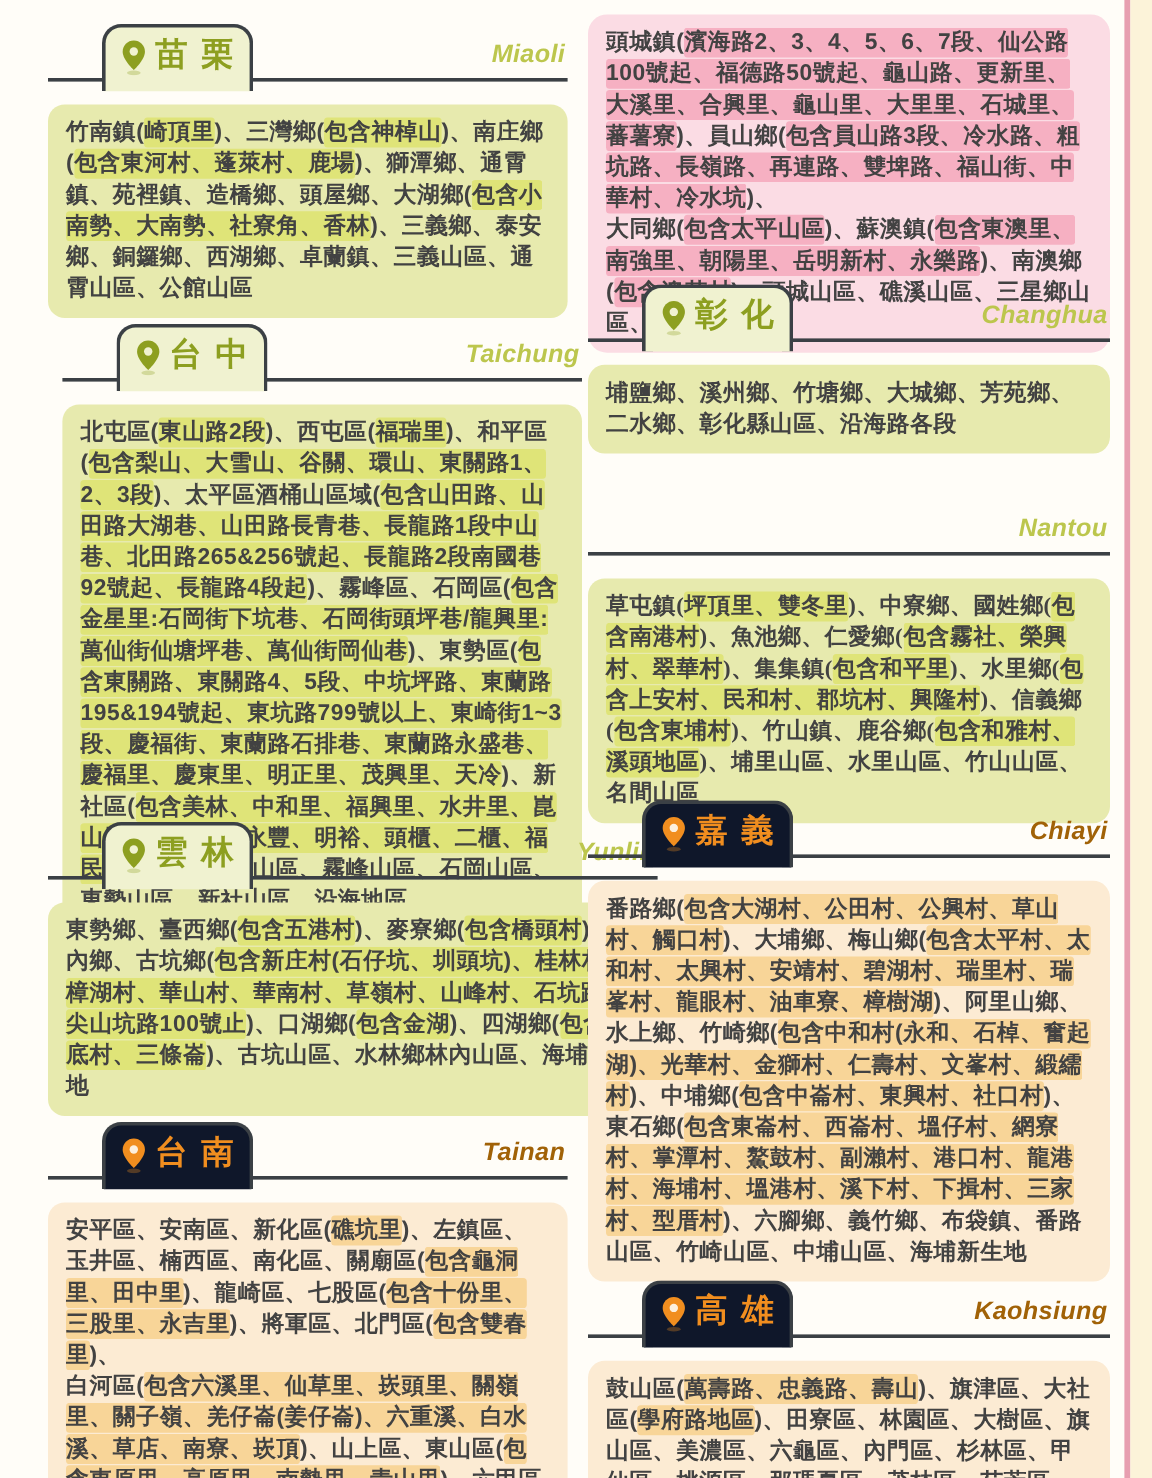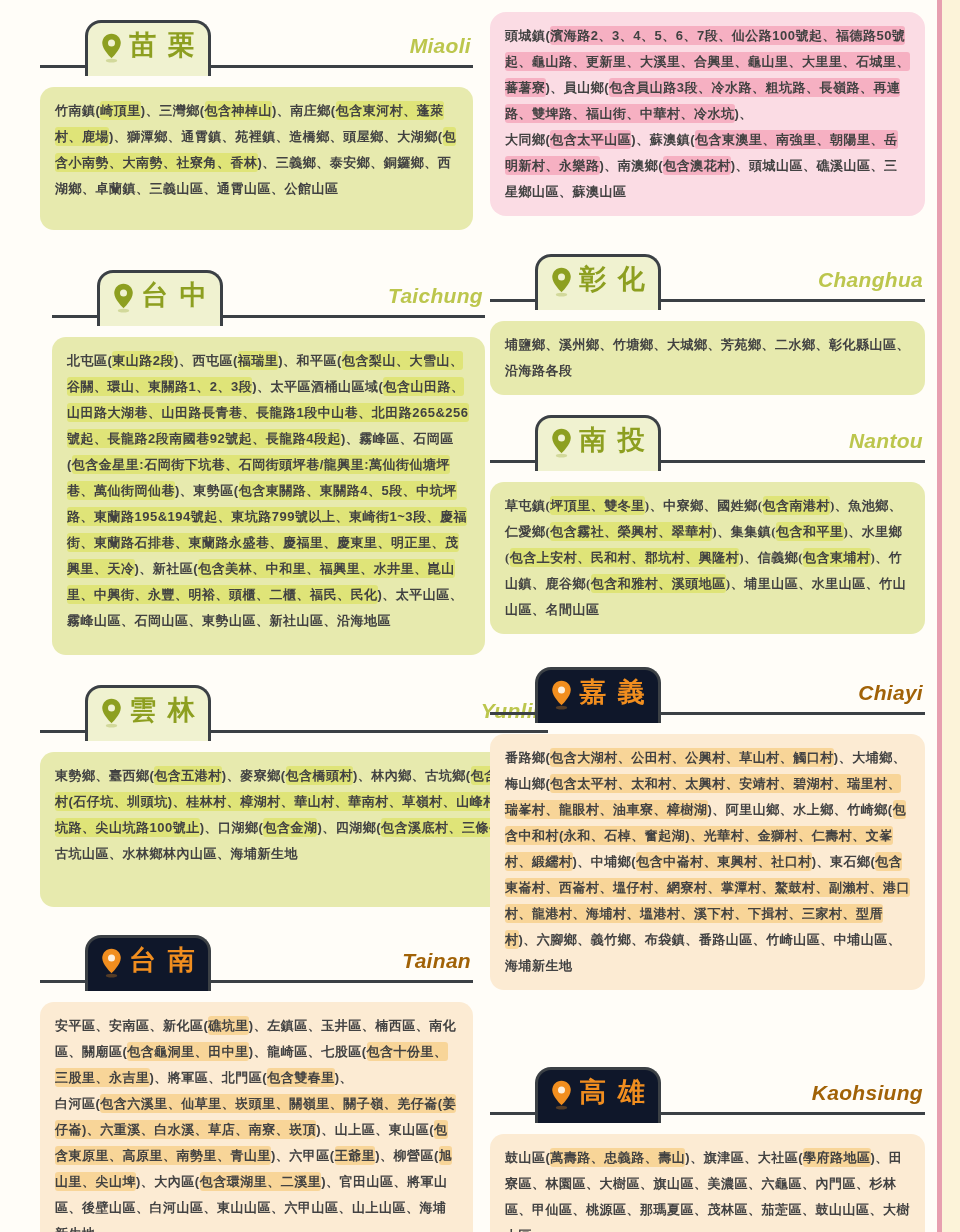--- a/index.html
+++ b/index.html
@@ -69,7 +69,7 @@
   }
   .region-body p{
     margin:0;
-    font-size:13px;
+    font-size:19px;
     line-height:26px;
     font-weight:bold;
     color:#424242;

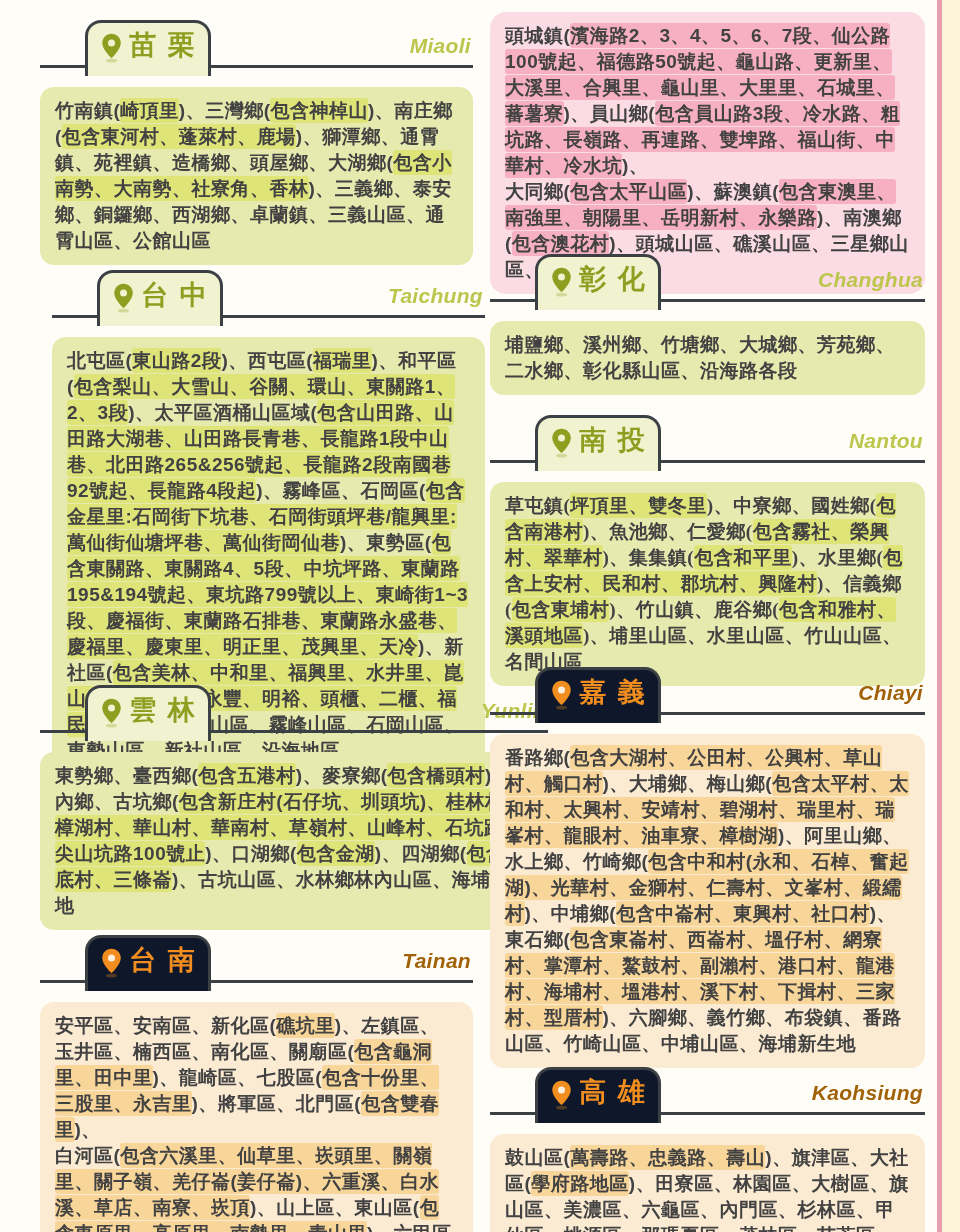--- a/index.html
+++ b/index.html
@@ -114,7 +114,7 @@
   #card-yunlin .region-body{min-height:155px;}
   #card-tainan   {left:40px; top:935px;width:433px;}
   #card-tainan .region-body{min-height:232px;}
-  #card-changhua {left:490px;top:254px;width:435px;}
+  #card-changhua {left:490px;top:237px;width:435px;}
   #card-changhua .region-body{min-height:73px;}
   #card-nantou   {left:490px;top:415px;width:435px;}
   #card-nantou .region-body{min-height:152px;font-family:Liberation Serif, serif;}

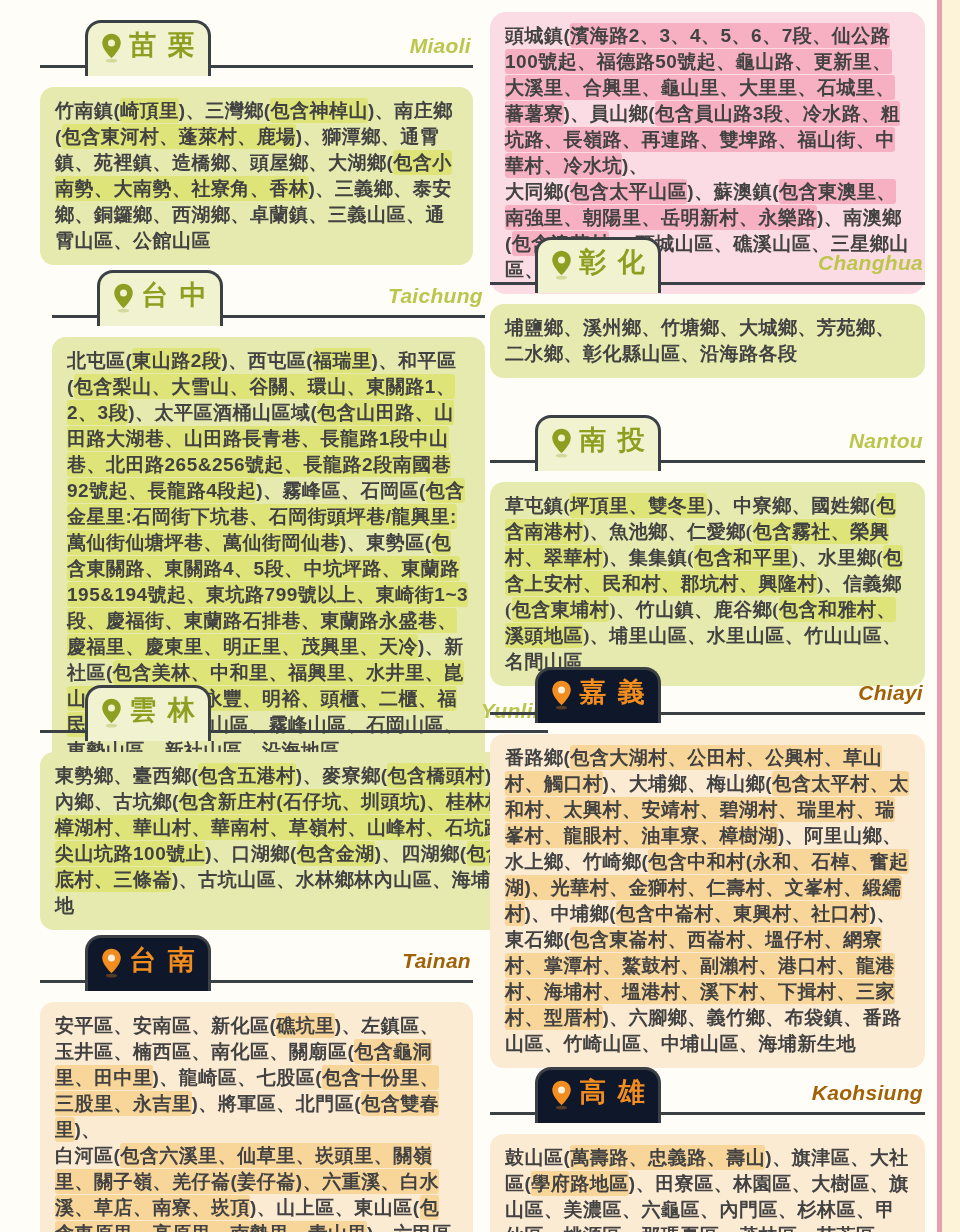--- a/index.html
+++ b/index.html
@@ -221,14 +221,6 @@
 
   <section class="region theme-green" id="card-nantou">
     <header class="region-header">
-      <div class="tab">
-        <svg class="pin" viewBox="0 0 24 34" width="21" height="30">
-          <ellipse class="pin-shadow pin-main" cx="12" cy="31.5" rx="6.5" ry="2.2"></ellipse>
-          <path class="pin-main" d="M12 .8C6.1.8 1.4 5.5 1.4 11.4c0 7.6 10.6 17.4 10.6 17.4s10.6-9.8 10.6-17.4C22.6 5.5 17.9.8 12 .8Z"></path>
-          <circle class="pin-hole" cx="12" cy="11.2" r="4"></circle>
-        </svg>
-        <h2 class="region-title">南投</h2>
-      </div>
       <span class="region-en">Nantou</span>
     </header>
     <div class="region-body">

